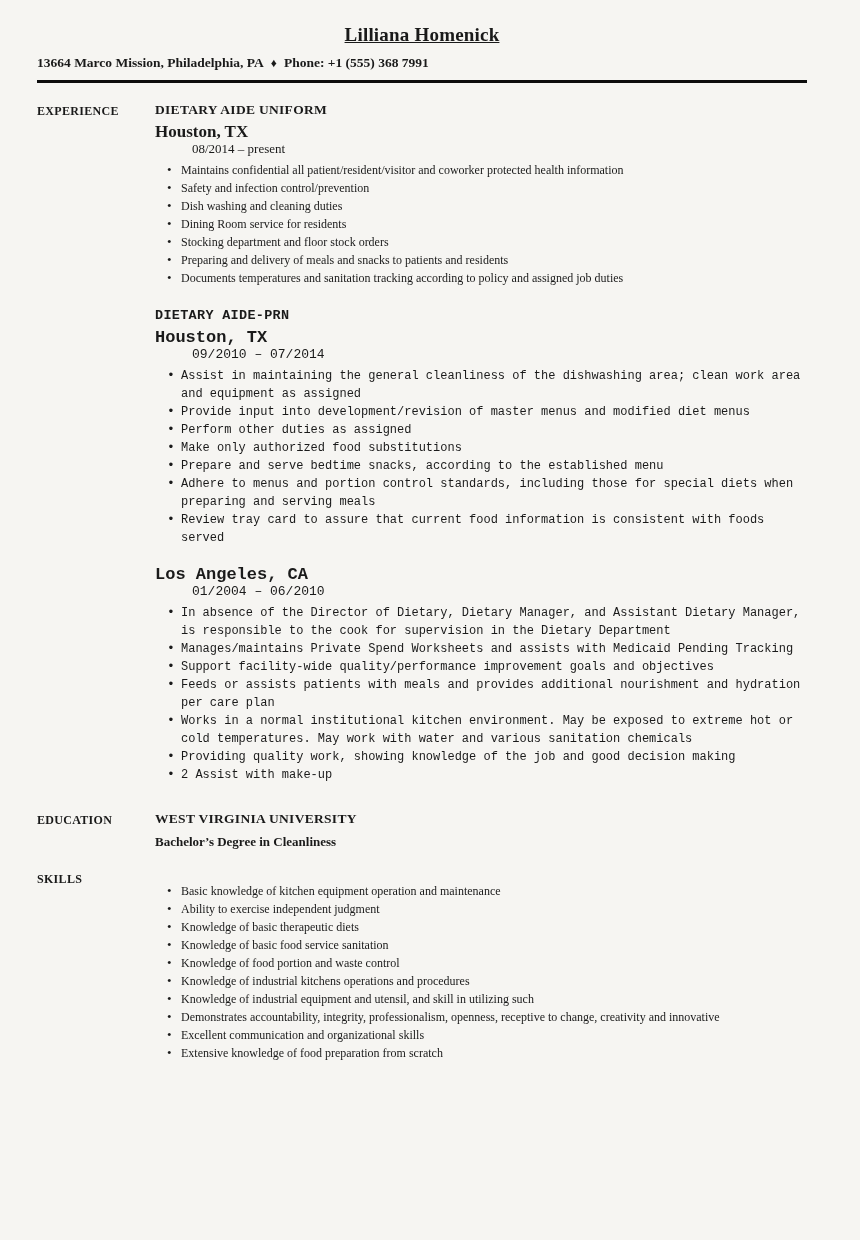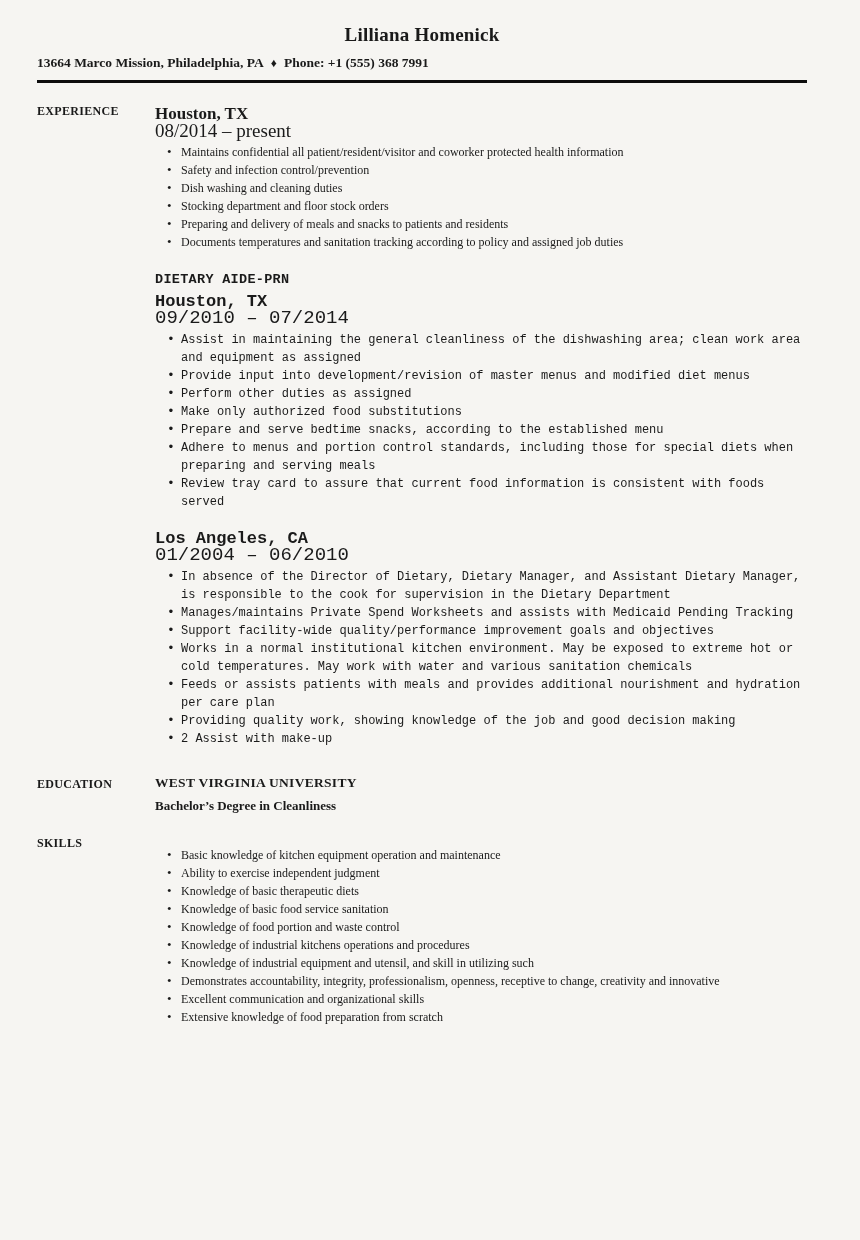--- a/index.html
+++ b/index.html
@@ -24,6 +24,7 @@
     font-weight: bold;
     line-height: 22px;
     letter-spacing: 0.2px;
+    text-decoration: underline;
   }
   .contact {
     text-align: left;

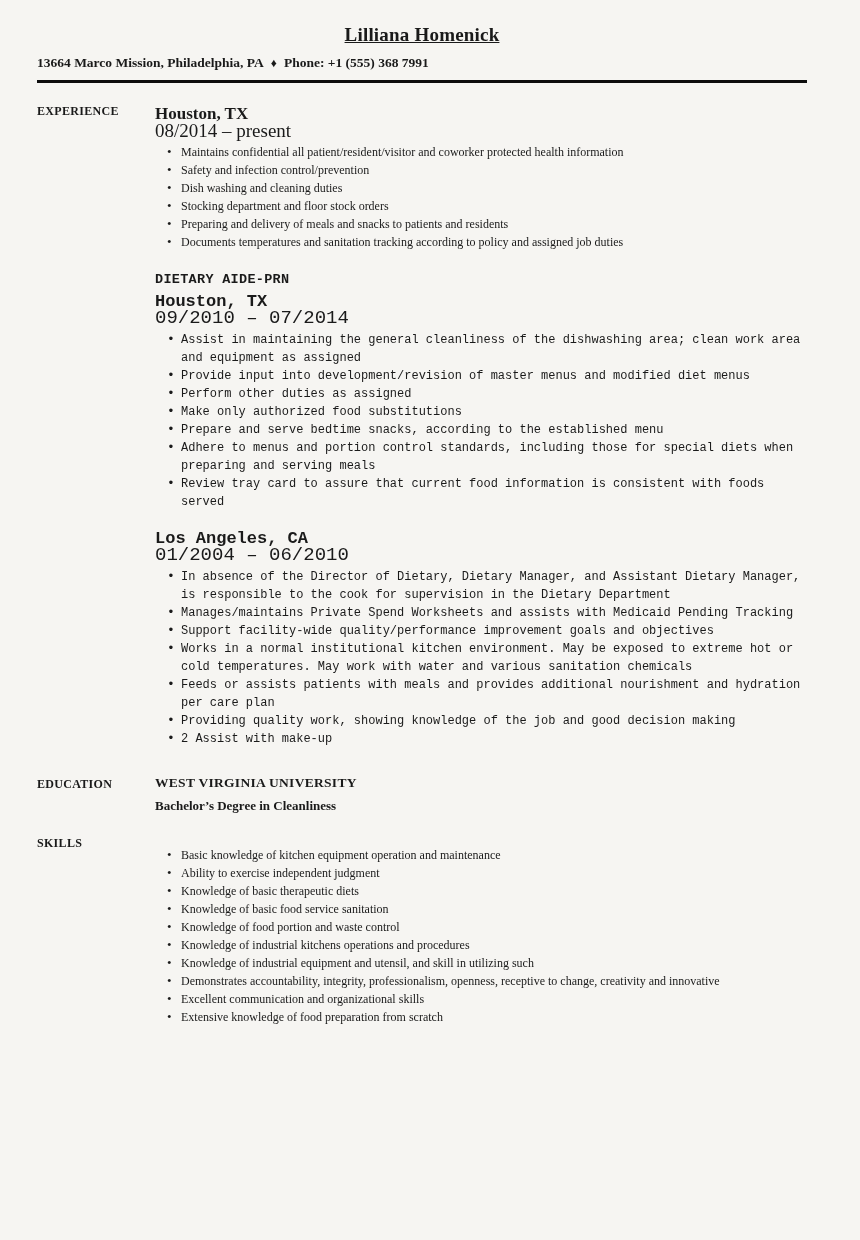--- a/index.html
+++ b/index.html
@@ -125,6 +125,7 @@
     <div class="sec-body">
 
       <article class="job">
+        <h2 class="job-title">DIETARY AIDE UNIFORM</h2>
         <div class="job-loc">Houston, TX</div>
         <div class="job-dates">08/2014 – present</div>
         <ul class="blist">

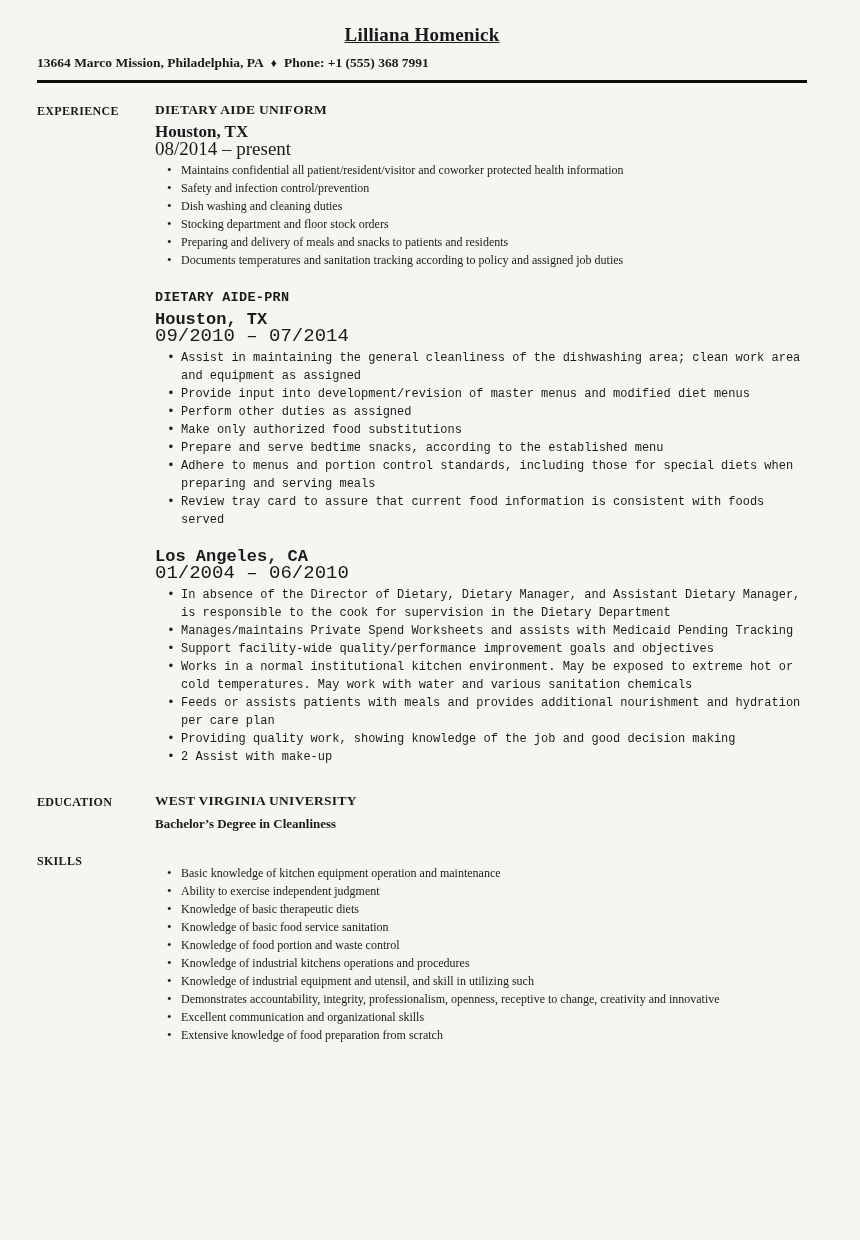--- a/index.html
+++ b/index.html
@@ -71,9 +71,10 @@
     margin-top: 5px;
   }
   .job-dates {
-    font-size: 19px;
+    font-size: 13px;
     line-height: 15px;
     margin-top: 2px;
+    margin-left: 37px;
   }
   ul.blist {
     margin: 5px 0 0 0;

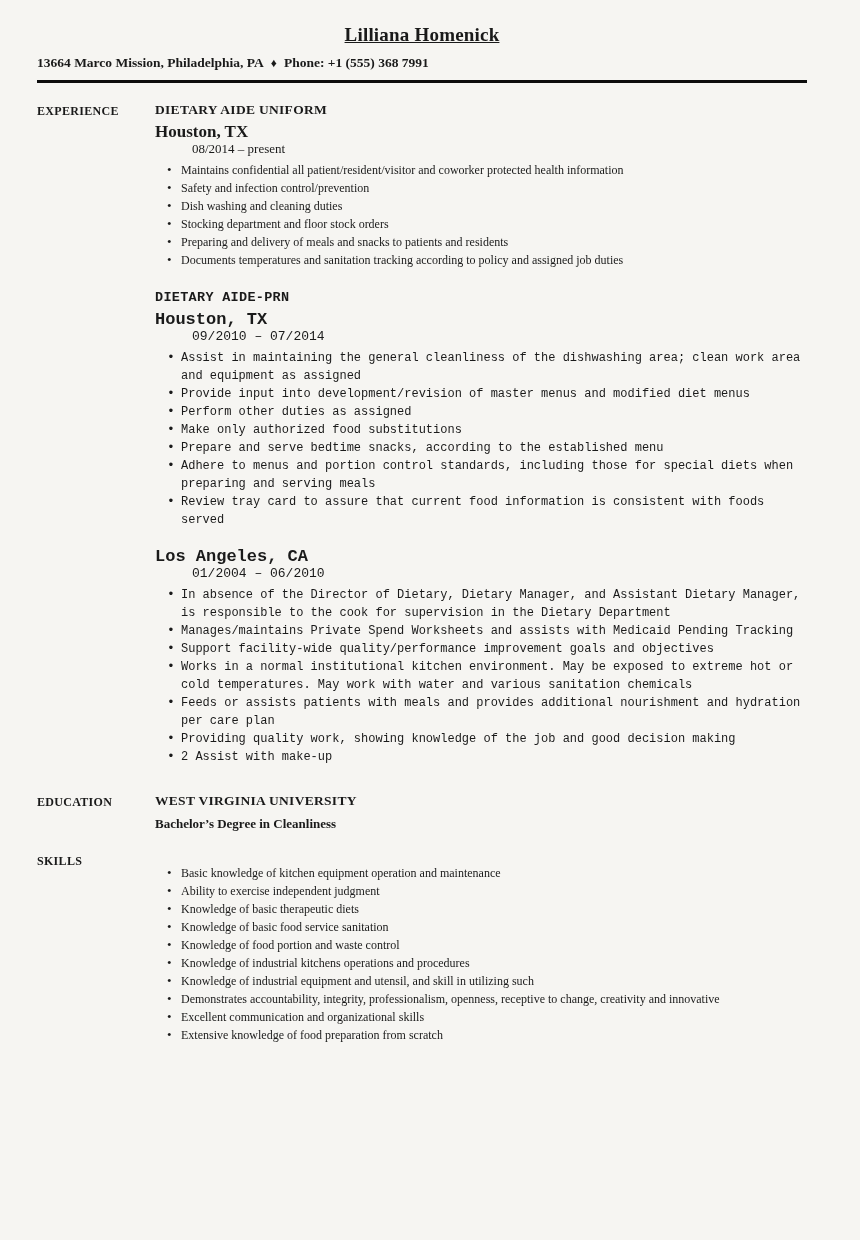--- a/index.html
+++ b/index.html
@@ -133,6 +133,7 @@
           <li>Maintains confidential all patient/resident/visitor and coworker protected health information</li>
           <li>Safety and infection control/prevention</li>
           <li>Dish washing and cleaning duties</li>
+          <li>Dining Room service for residents</li>
           <li>Stocking department and floor stock orders</li>
           <li>Preparing and delivery of meals and snacks to patients and residents</li>
           <li>Documents temperatures and sanitation tracking according to policy and assigned job duties</li>

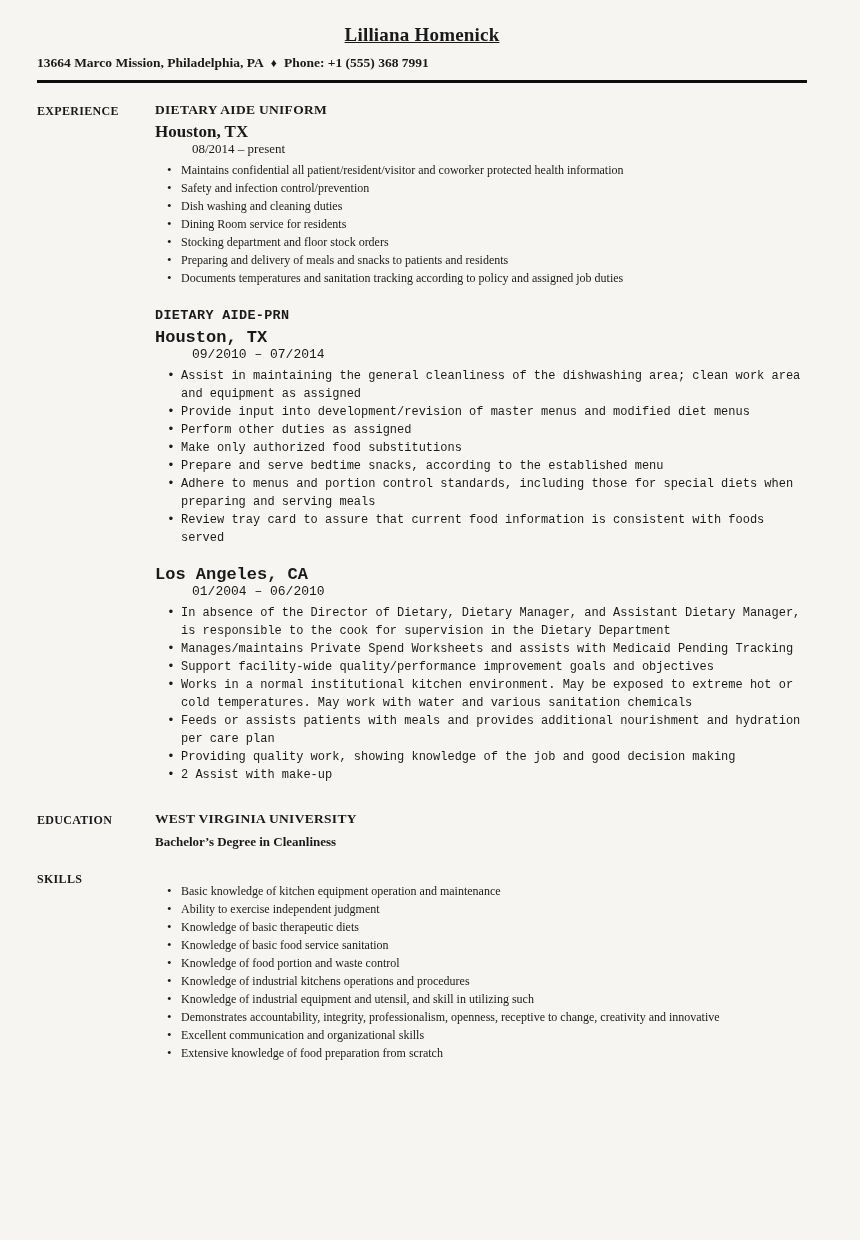--- a/index.html
+++ b/index.html
@@ -162,8 +162,8 @@
           <li>In absence of the Director of Dietary, Dietary Manager, and Assistant Dietary Manager, is responsible to the cook for supervision in the Dietary Department</li>
           <li>Manages/maintains Private Spend Worksheets and assists with Medicaid Pending Tracking</li>
           <li>Support facility-wide quality/performance improvement goals and objectives</li>
+          <li>Feeds or assists patients with meals and provides additional nourishment and hydration per care plan</li>
           <li>Works in a normal institutional kitchen environment. May be exposed to extreme hot or cold temperatures. May work with water and various sanitation chemicals</li>
-          <li>Feeds or assists patients with meals and provides additional nourishment and hydration per care plan</li>
           <li>Providing quality work, showing knowledge of the job and good decision making</li>
           <li>2 Assist with make-up</li>
         </ul>

